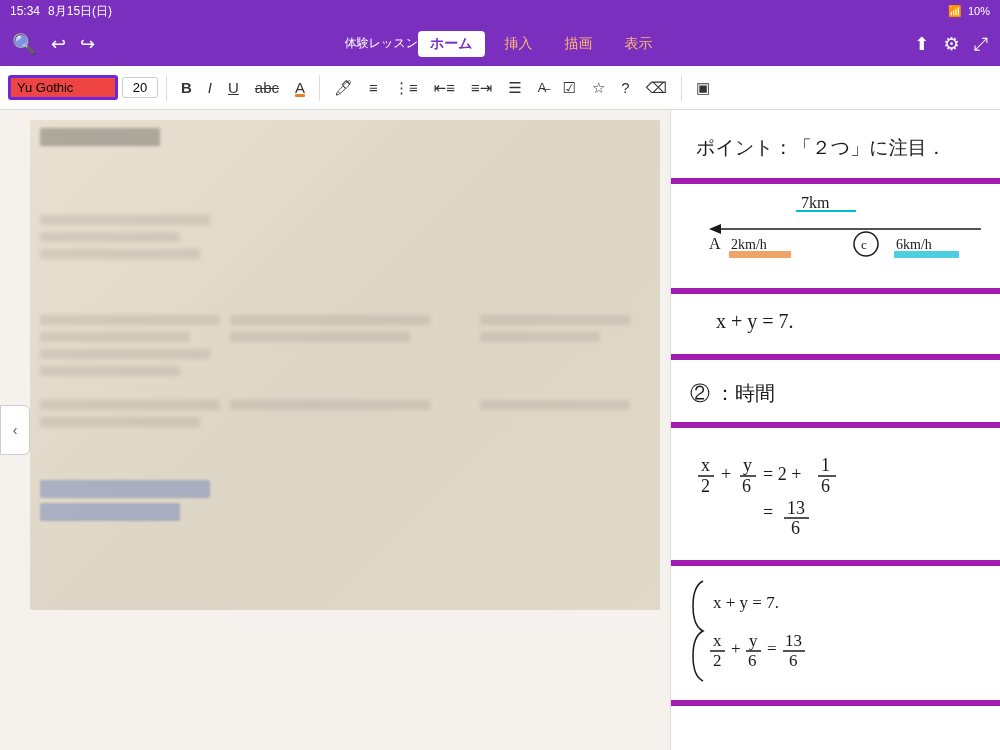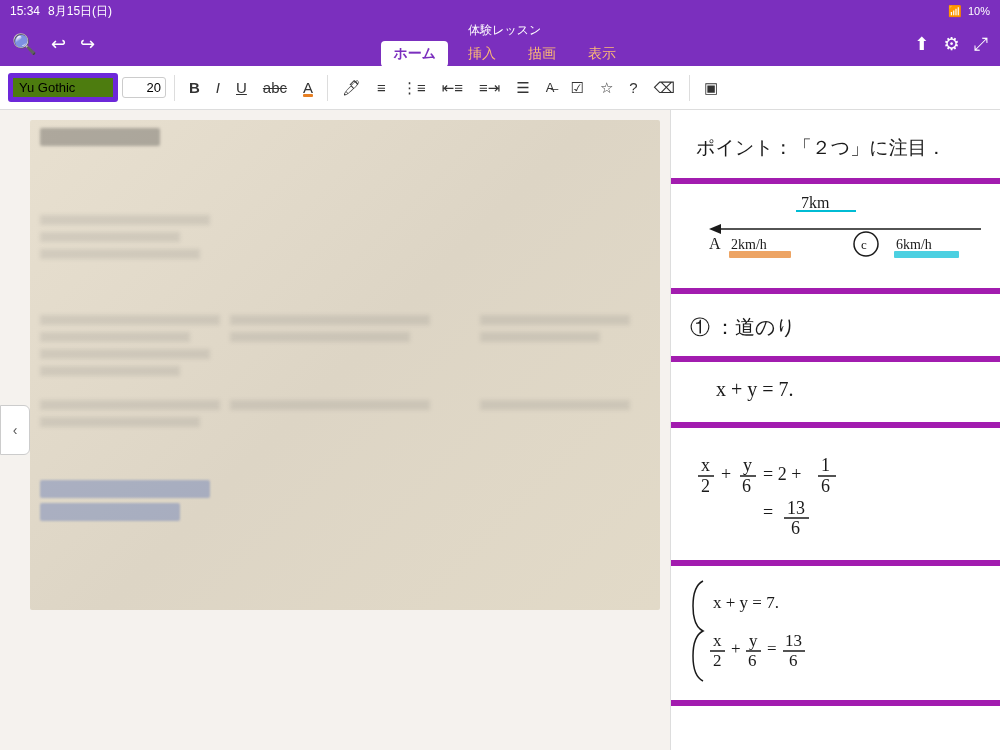--- a/index.html
+++ b/index.html
@@ -24,7 +24,7 @@
       padding: 0 12px;
     }
     .nav-left { display: flex; gap: 14px; align-items: center; }
-    .nav-center { display: flex; flex-direction: column; align-items: center; gap: 0; }
+    .nav-center { display: flex; flex-direction: row; align-items: center; gap: 0; }
     .nav-title { color: white; font-size: 12px; margin-bottom: 2px; }
     .nav-tabs { display: flex; gap: 8px; }
     .nav-tab {

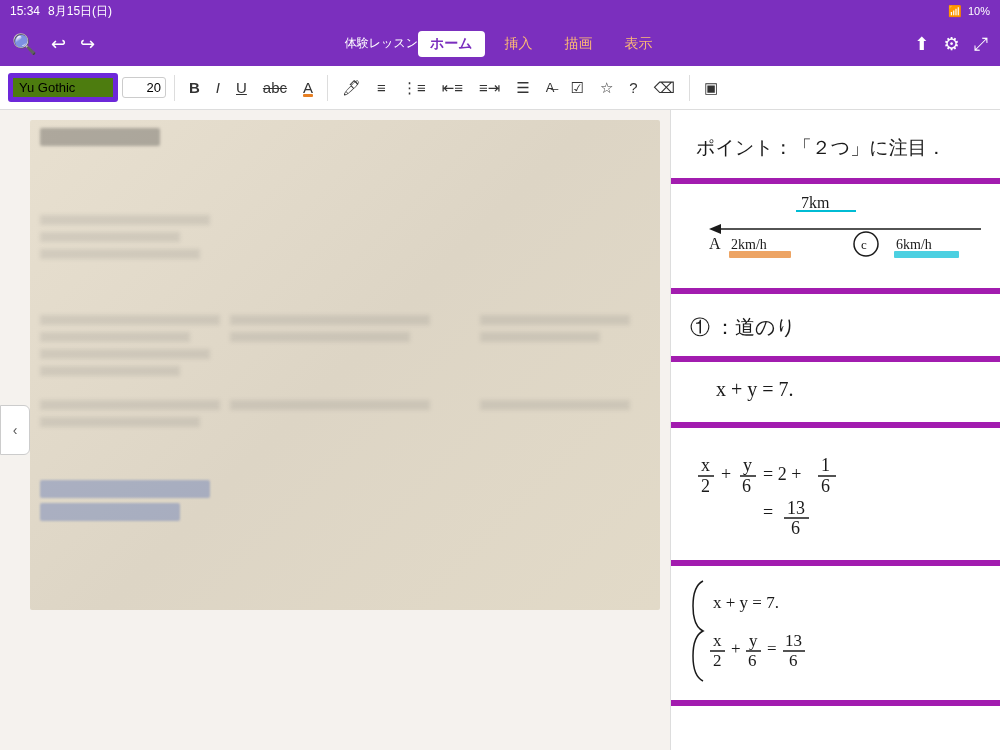--- a/index.html
+++ b/index.html
@@ -43,9 +43,9 @@
       display: flex; align-items: center; padding: 0 8px; gap: 4px;
     }
     .toolbar-font-name {
-      border: 5px solid #6d28d9; border-radius: 3px;
+      border: 3px solid #6d28d9; border-radius: 3px;
       padding: 2px 6px; font-size: 13px; width: 110px;
-      background: #4d7c0f;
+      background: #ef4444;
     }
     .toolbar-font-size {
       border: 1px solid #ccc; border-radius: 3px;

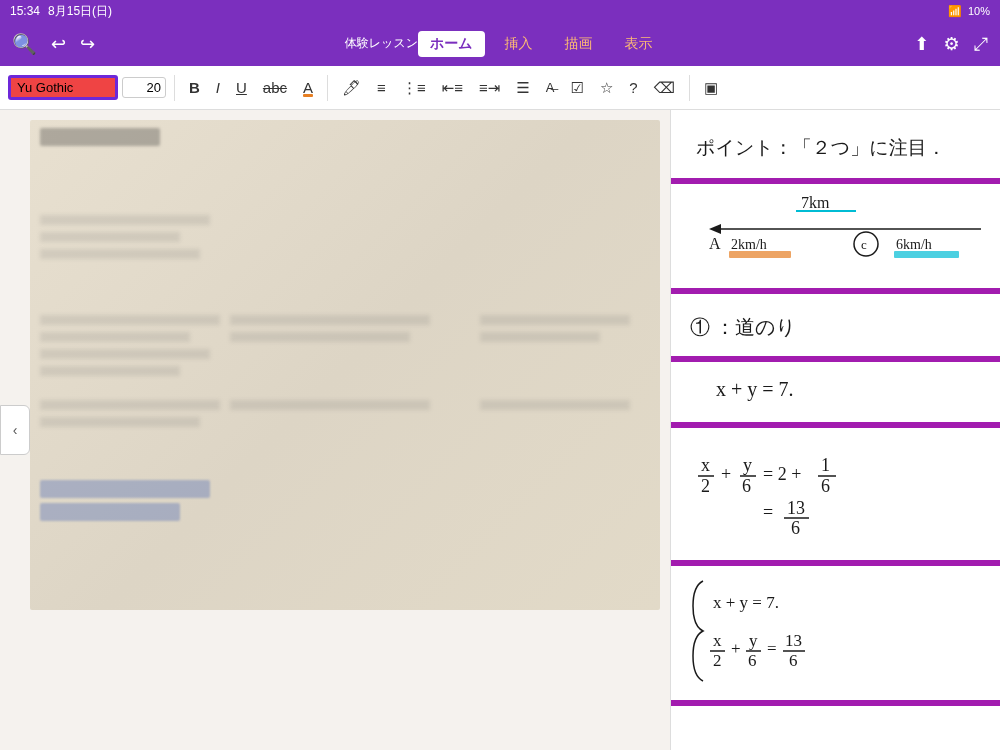--- a/index.html
+++ b/index.html
@@ -49,7 +49,7 @@
     }
     .toolbar-font-size {
       border: 1px solid #ccc; border-radius: 3px;
-      padding: 2px 4px; font-size: 13px; width: 44px; text-align: right;
+      padding: 2px 4px; font-size: 13px; width: 36px; text-align: center;
       background: white;
     }
     .toolbar-sep { width: 1px; height: 26px; background: #ddd; margin: 0 4px; }

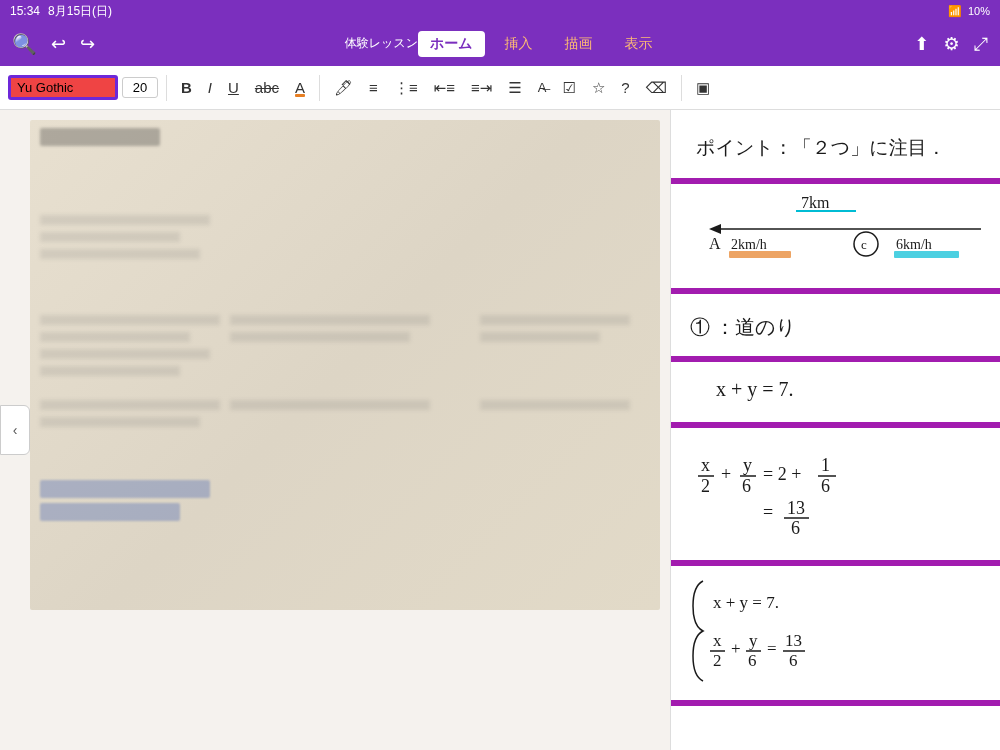--- a/index.html
+++ b/index.html
@@ -262,11 +262,6 @@
       </svg>
     </div>
 
-    <div class="note-section" style="padding: 14px 20px 10px 14px; min-height: 60px;">
-      <svg width="240" height="38" class="math-svg">
-        <text x="5" y="26" font-family="cursive" font-size="20" fill="#1a1a1a">① ：道のり</text>
-      </svg>
-    </div>
 
     <div class="note-section" style="padding: 8px 20px 14px 40px; min-height: 60px;">
       <svg width="200" height="38" class="math-svg">

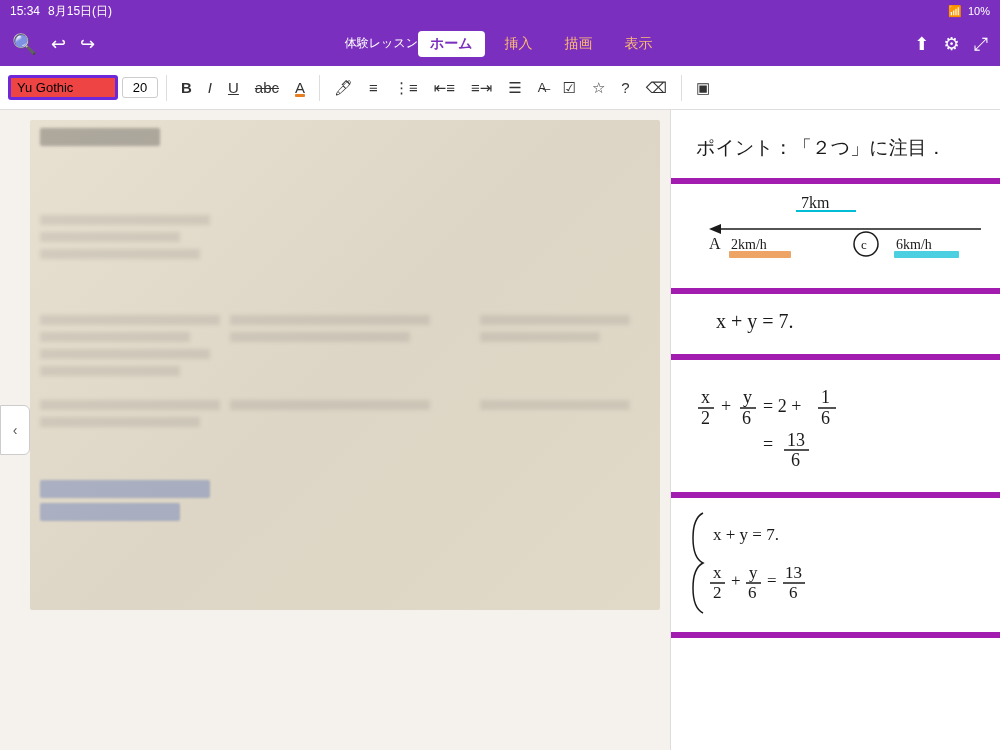--- a/index.html
+++ b/index.html
@@ -269,6 +269,11 @@
       </svg>
     </div>
 
+    <div class="note-section" style="padding: 14px 20px 10px 14px; min-height: 55px;">
+      <svg width="200" height="38" class="math-svg">
+        <text x="5" y="26" font-family="cursive" font-size="20" fill="#1a1a1a">② ：時間</text>
+      </svg>
+    </div>
 
     <div class="note-section" style="padding: 8px 20px 14px 20px; min-height: 120px;">
       <svg width="300" height="110" class="math-svg">

